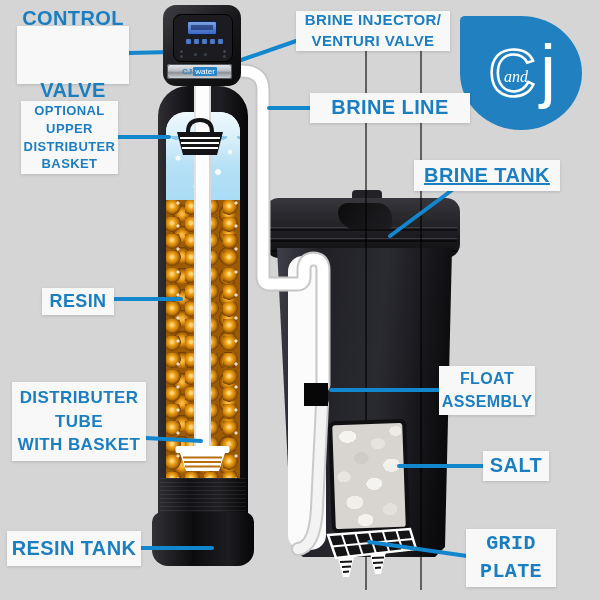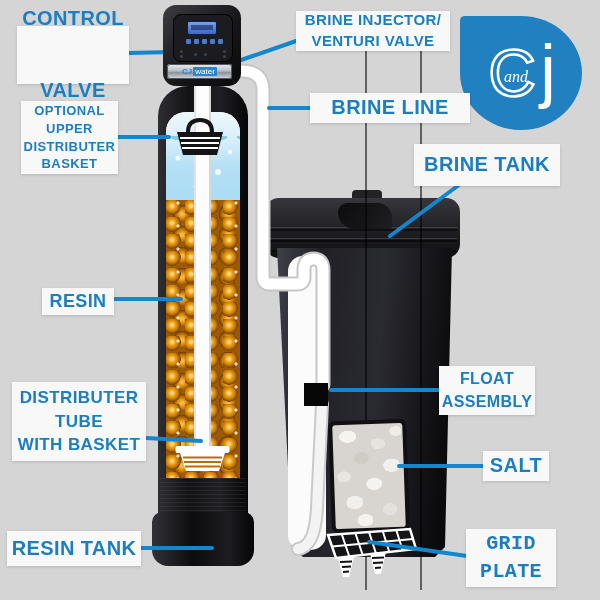--- a/index.html
+++ b/index.html
@@ -18,7 +18,7 @@
   #lb-control-valve   {left:17px;  top:26px;  width:112px; height:58px; font-size:20px;gap:44px;}
   #lb-brine-injector  {left:296px; top:11px;  width:154px; height:40px; font-size:15px;}
   #lb-brine-line      {left:310px; top:93px;  width:160px; height:30px; font-size:20px;}
-  #lb-brine-tank      {left:414px; top:144px; width:146px; height:42px; font-size:20px;}
+  #lb-brine-tank      {left:414px; top:160px; width:146px; height:31px; font-size:20px;text-decoration:underline;}
   #lb-optional-upper  {left:21px;  top:101px; width:97px;  height:73px; font-size:13px;}
   #lb-resin           {left:42px;  top:288px; width:72px;  height:27px; font-size:18px;}
   #lb-distributer-tube{left:12px;  top:382px; width:134px; height:79px; font-size:17px;}

